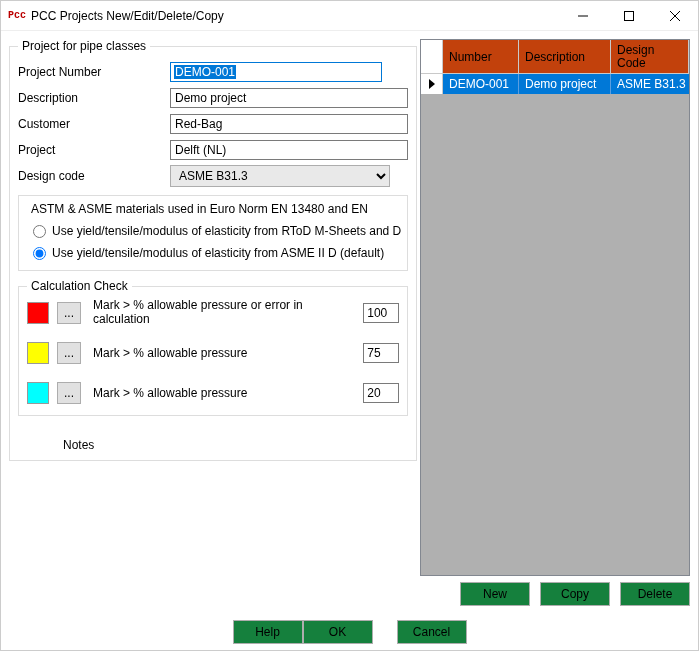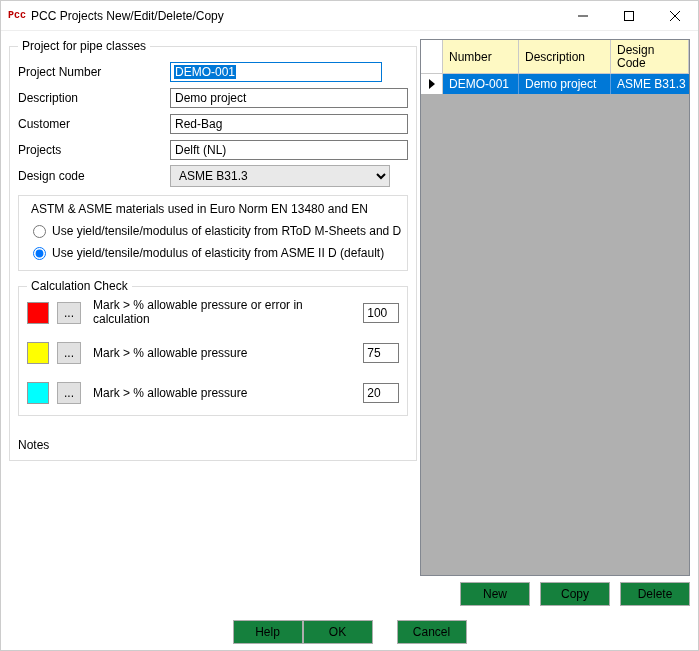--- a/index.html
+++ b/index.html
@@ -100,7 +100,7 @@
     flex-direction:column;
     overflow:hidden;
   }
-  .grid-header { display:flex; background:#fef9c3; }
+  .grid-header { display:flex; background:#c2410c; }
   .grid-rowhead-col { width:22px; border-right:1px solid #c9c9c9; border-bottom:1px solid #c9c9c9; background:#fff;}
   .gh { border-right:1px solid #c9c9c9; border-bottom:1px solid #c9c9c9; padding:4px 6px 3px 6px; display:flex; align-items:center;}
   .gh.num { width:76px; }

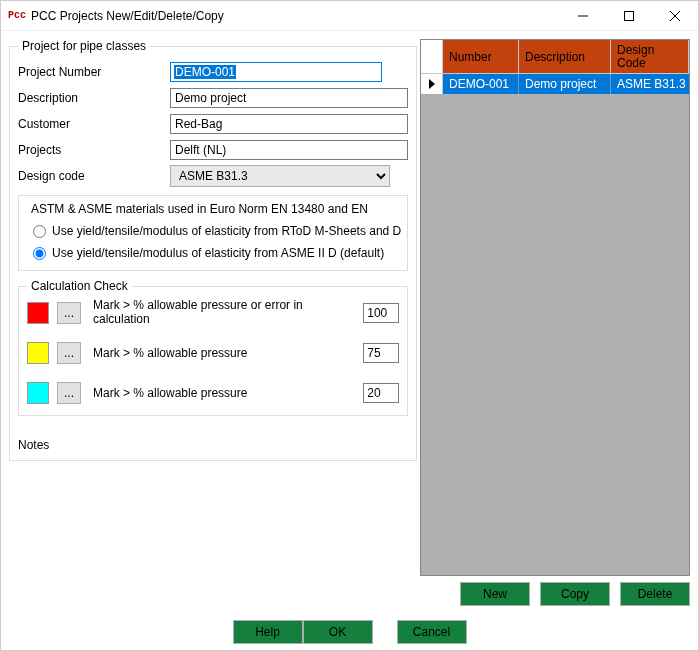--- a/index.html
+++ b/index.html
@@ -186,7 +186,7 @@
         </div>
 
         <div class="form-row">
-          <div class="form-label">Projects</div>
+          <div class="form-label">Project</div>
           <div class="form-input-wide">
             <input type="text" class="txt" value="Delft (NL)" style="">
           </div>

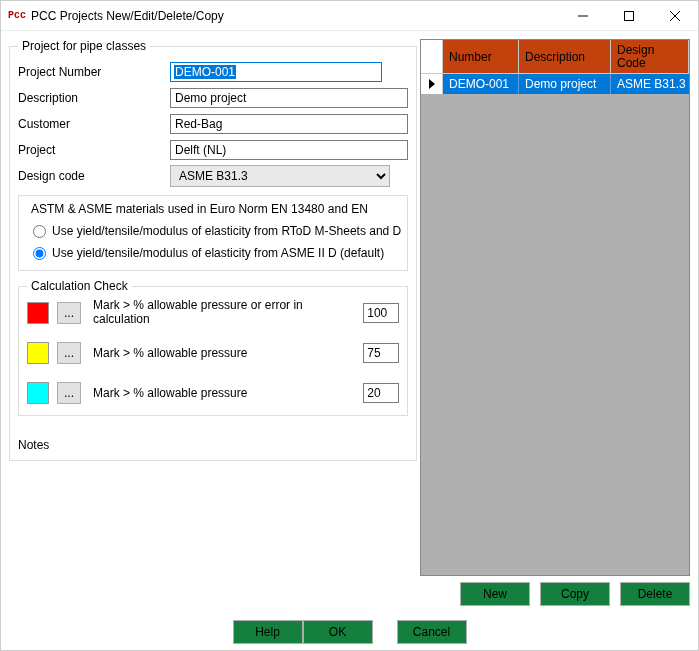--- a/index.html
+++ b/index.html
@@ -89,7 +89,7 @@
   .calc-val { width:36px; }
   .calc-val input { width:100%; height:20px; border:1px solid #7a7a7a; font:inherit; padding:2px 3px; }
   
-  .notes-row { display:flex; gap:4px; margin-top:20px; }
+  .notes-row { display:flex; gap:4px; margin-top:20px;margin-left:45px; }
   .notes-row textarea { flex:1; height:130px; resize:none; border:1px solid #bfbfbf; background:#fff; font:inherit; padding:3px 4px; overflow-y:scroll; }
   
   .grid-box {

